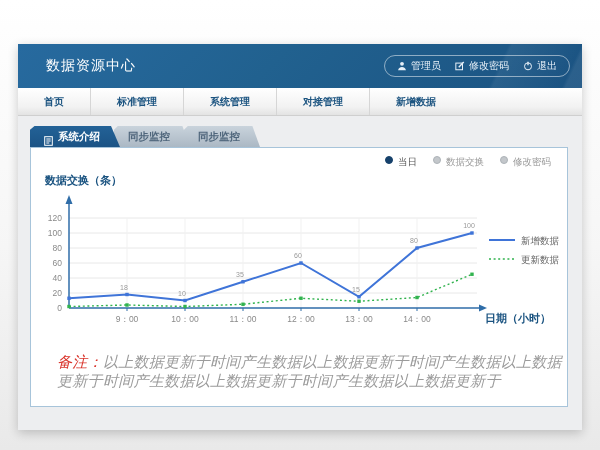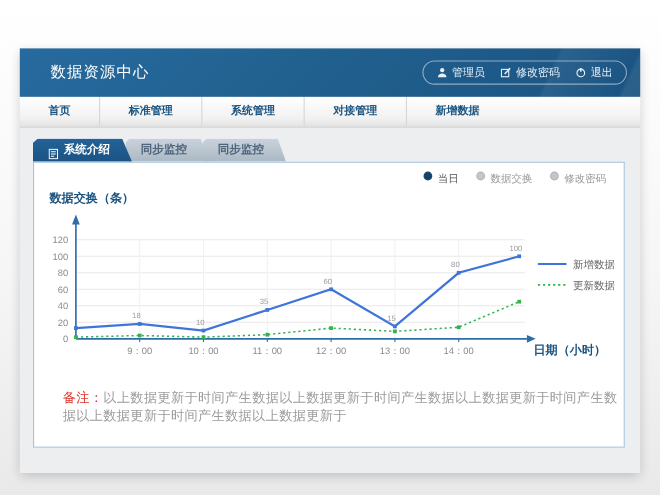--- a/index.html
+++ b/index.html
@@ -52,7 +52,7 @@
   .radio-item.selected .dot { background:#16416b; border-color:#16416b; }
 
   .chart-wrap { position:absolute; left:0; top:20px; width:538px; height:172px; }
-  .note { position:absolute; left:26px; top:205px; font-size:12px; color:#9b9b9b; letter-spacing:.3px; }
+  .note { position:absolute; left:26px; top:205px; font-size:15px; color:#9b9b9b; letter-spacing:.3px;font-style:italic; }
   .note .note-prefix { color:#d9342b; }
 </style>
 </head>

